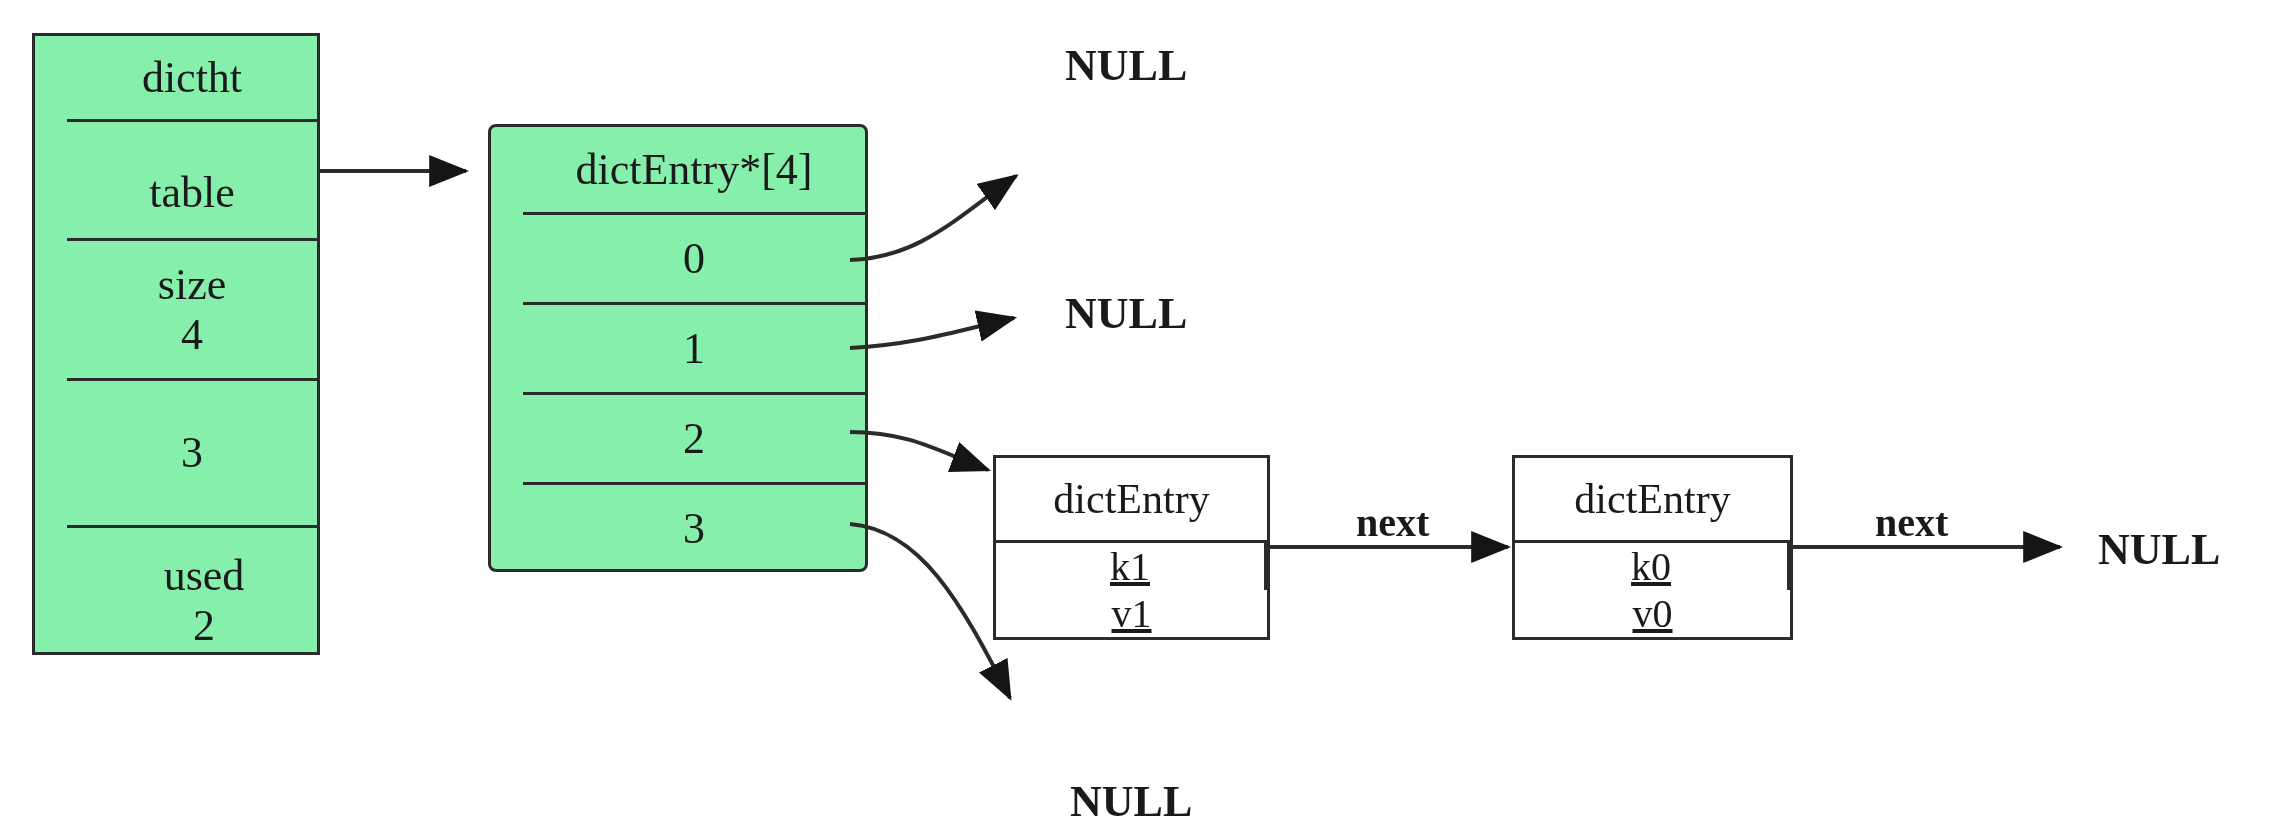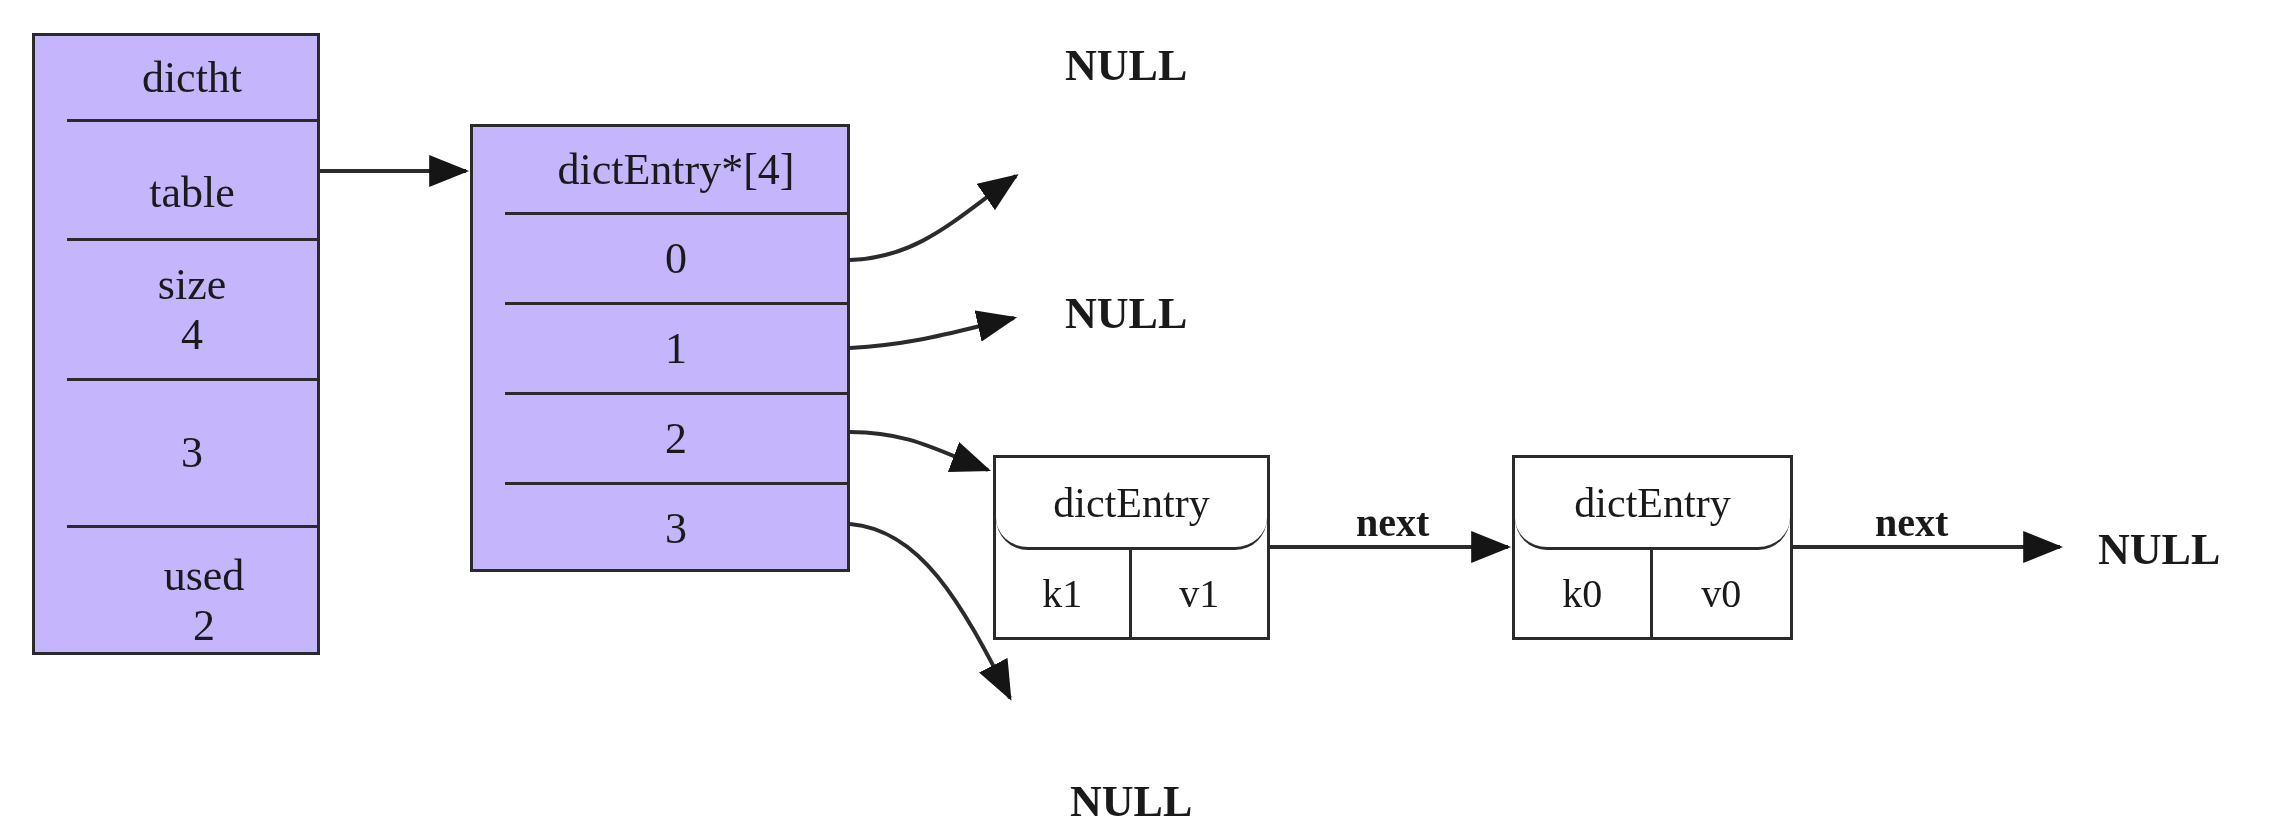--- a/index.html
+++ b/index.html
@@ -29,7 +29,7 @@
     position: absolute;
     box-sizing: border-box;
     border: 3px solid #2b2b2b;
-    background: #c4b5fd;
+    background: #86efac;
     padding-left: 32px;
   }
   .struct-row {

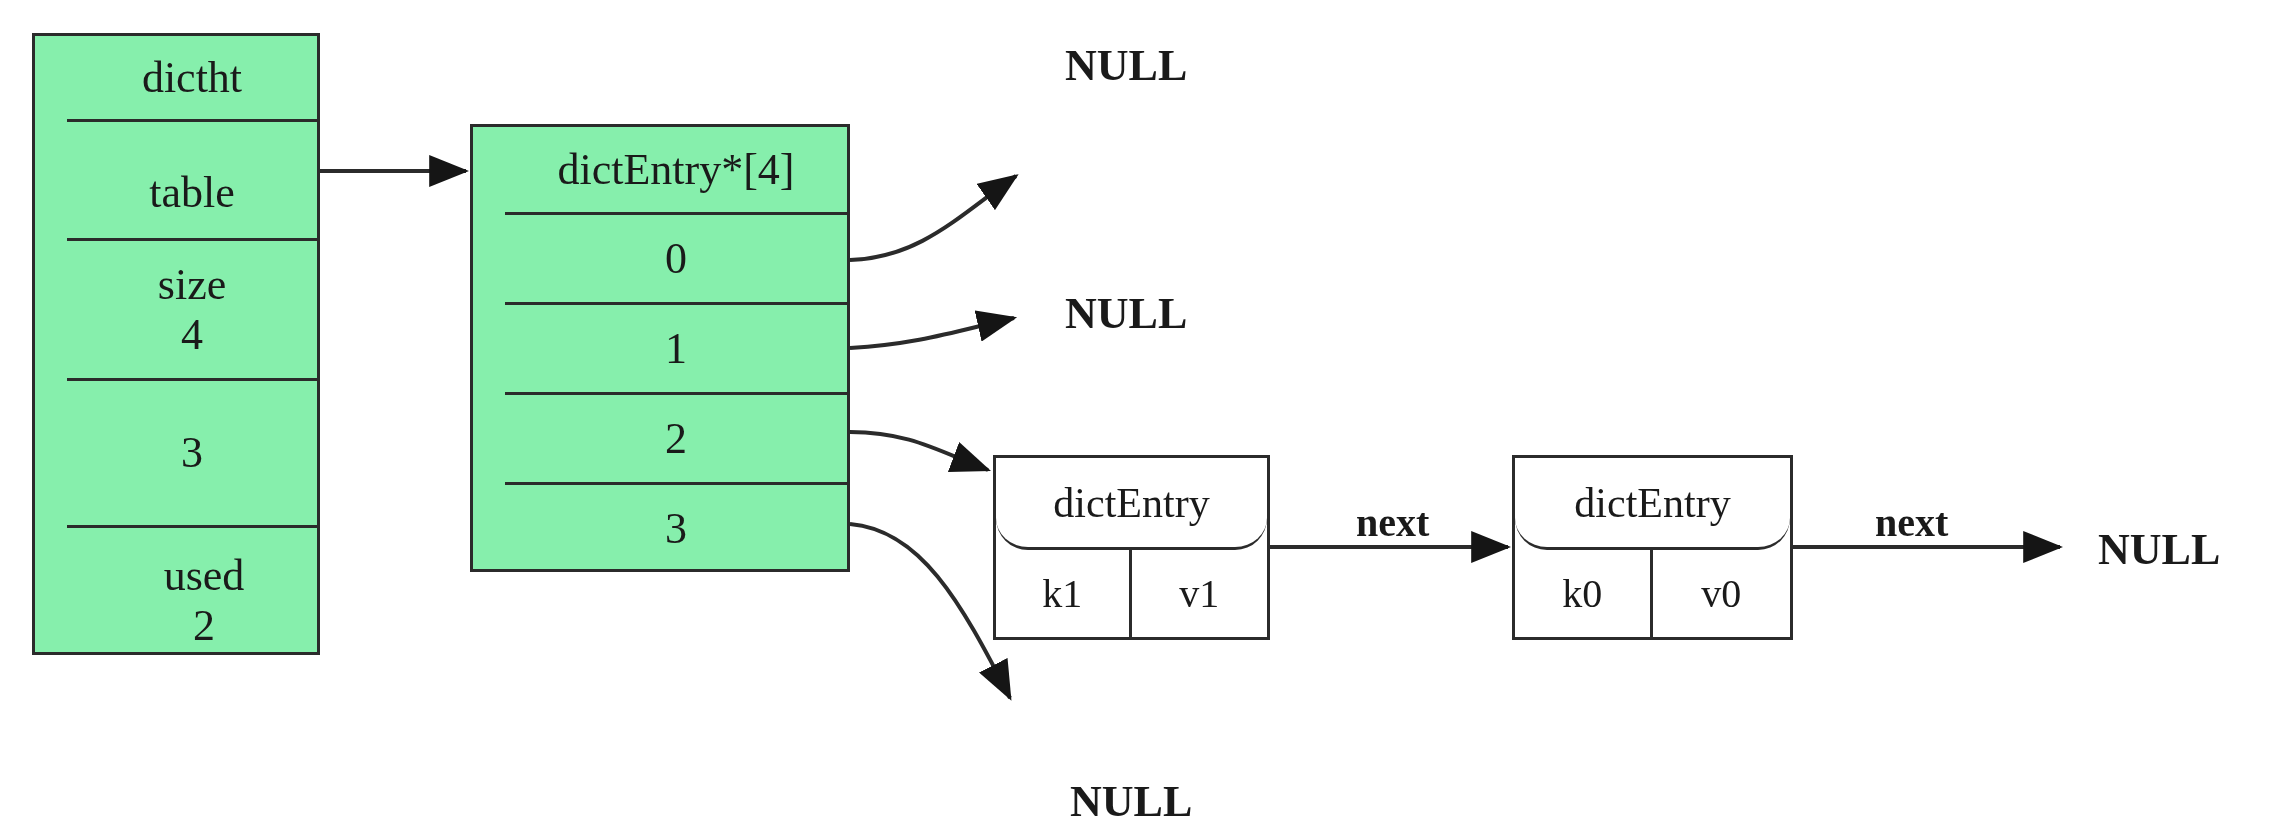--- a/index.html
+++ b/index.html
@@ -119,7 +119,7 @@
     </div>
   </div>
 
-  <div class="struct-box" style="left:470px; top:124px; width:380px; height:448px;">
+  <div class="struct-box" style="left:488px; top:124px; width:380px; height:448px;border-radius:8px;">
     <div class="struct-row fs-44" style="height:88px;">
       <span class="row-name">dictEntry*[4]</span>
     </div>

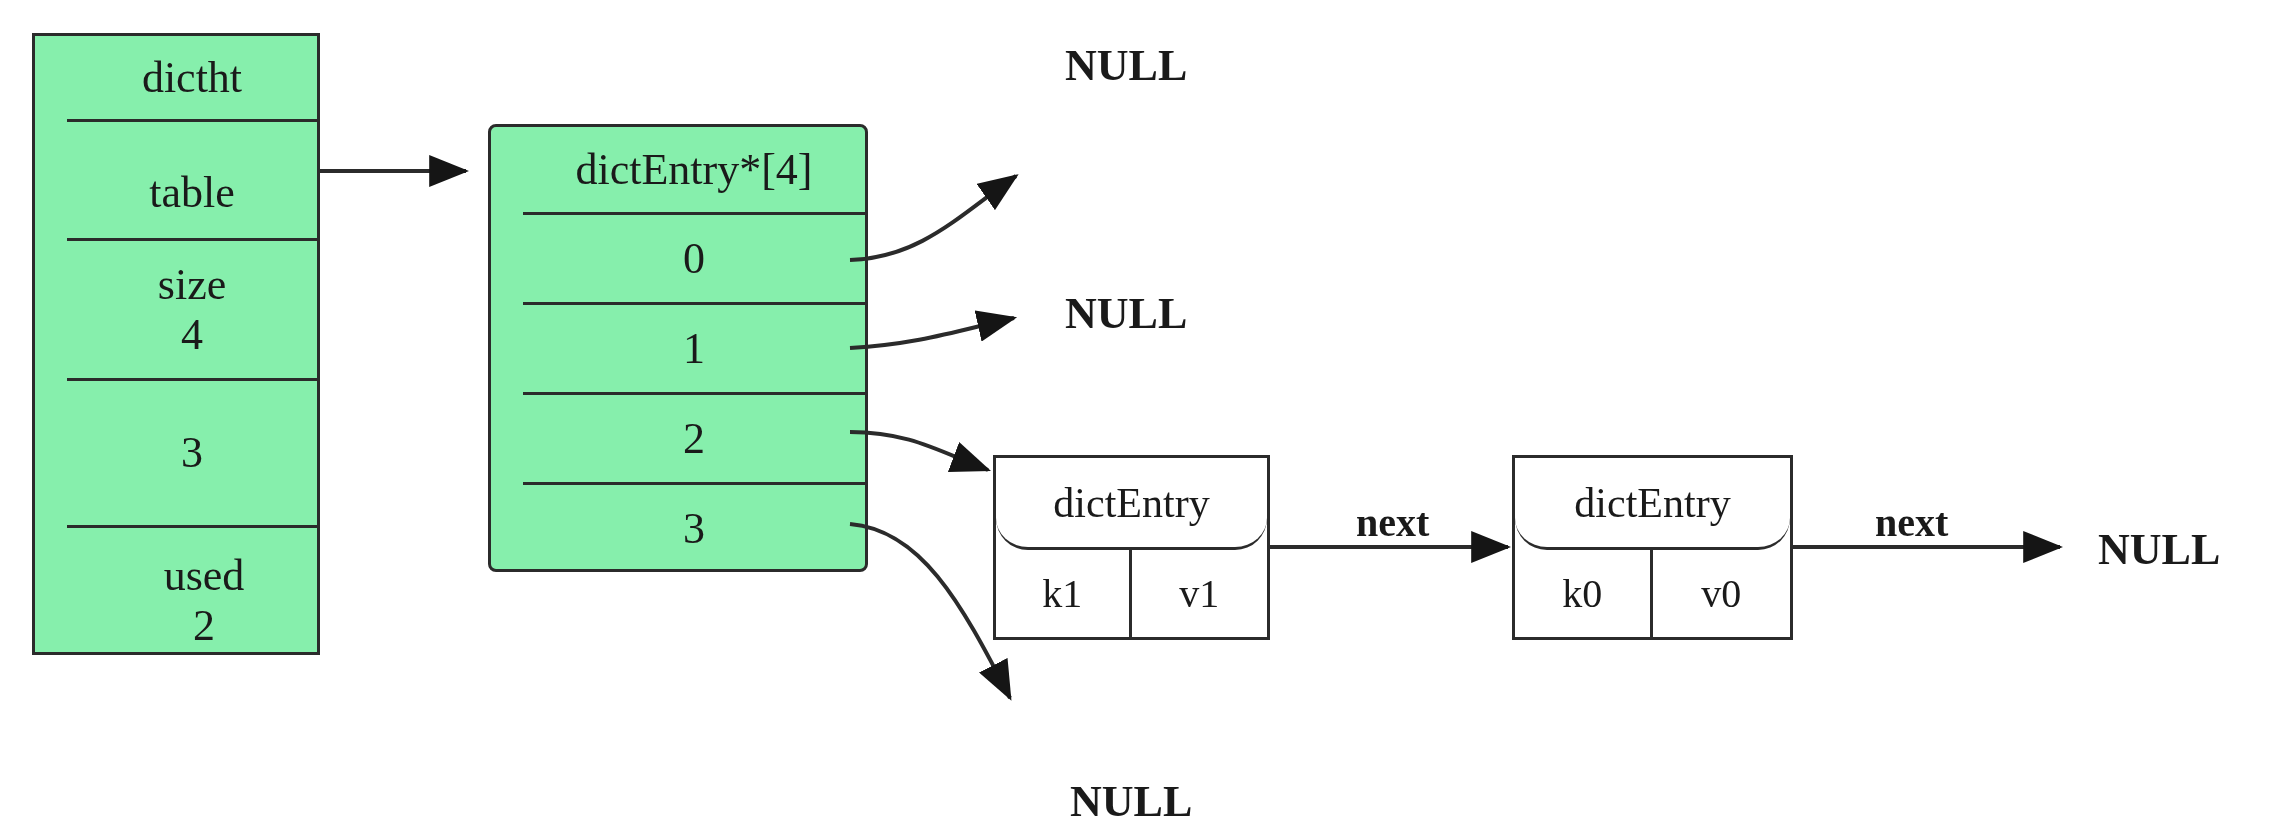--- a/index.html
+++ b/index.html
@@ -66,7 +66,6 @@
     align-items: center;
     justify-content: center;
     text-align: center;
-    border-radius: 32px;
   }
   .entry-kv {
     box-sizing: border-box;

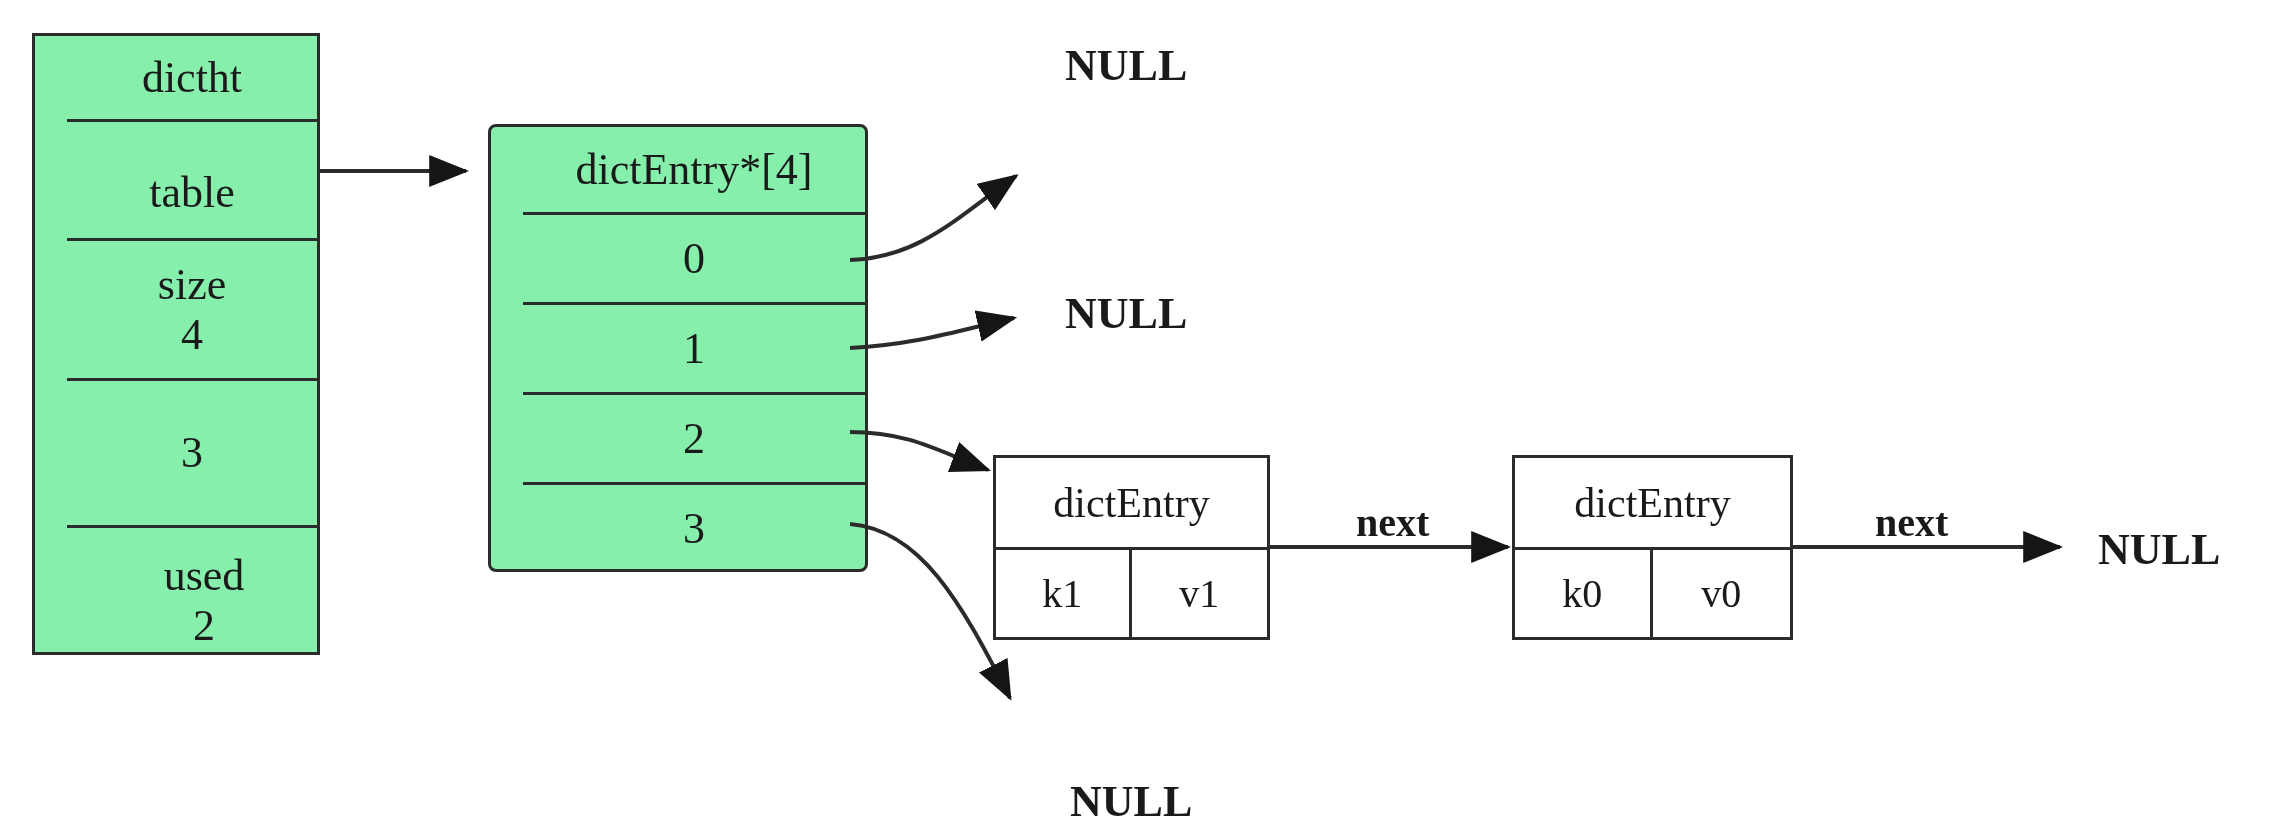--- a/index.html
+++ b/index.html
@@ -71,6 +71,8 @@
     box-sizing: border-box;
     flex: 1 1 auto;
     display: flex;
+    flex-direction: column;
+    text-decoration: underline;
   }
   .entry-cell {
     box-sizing: border-box;

